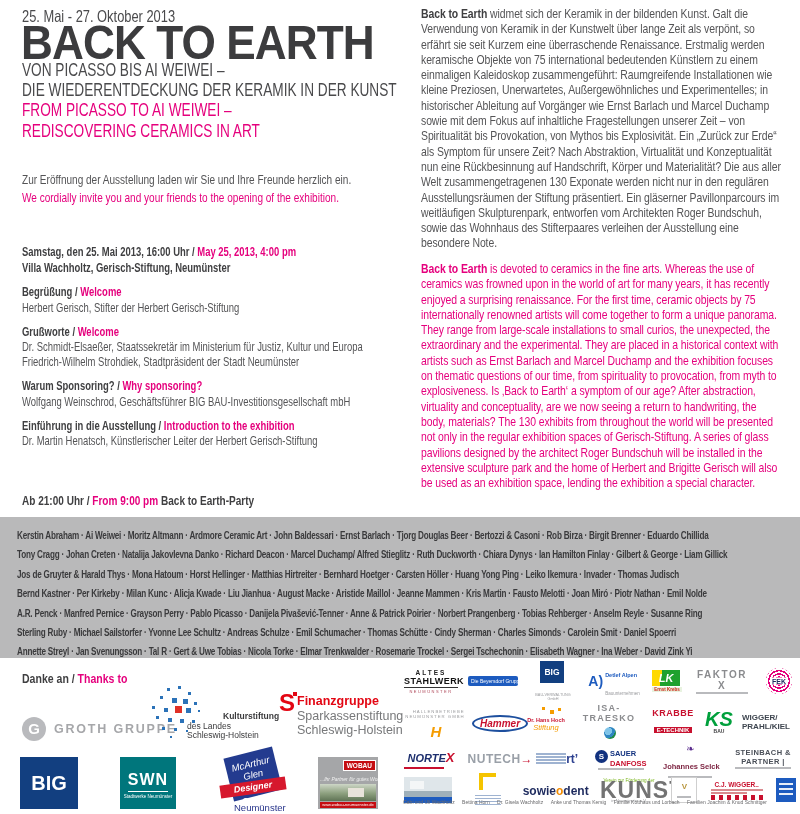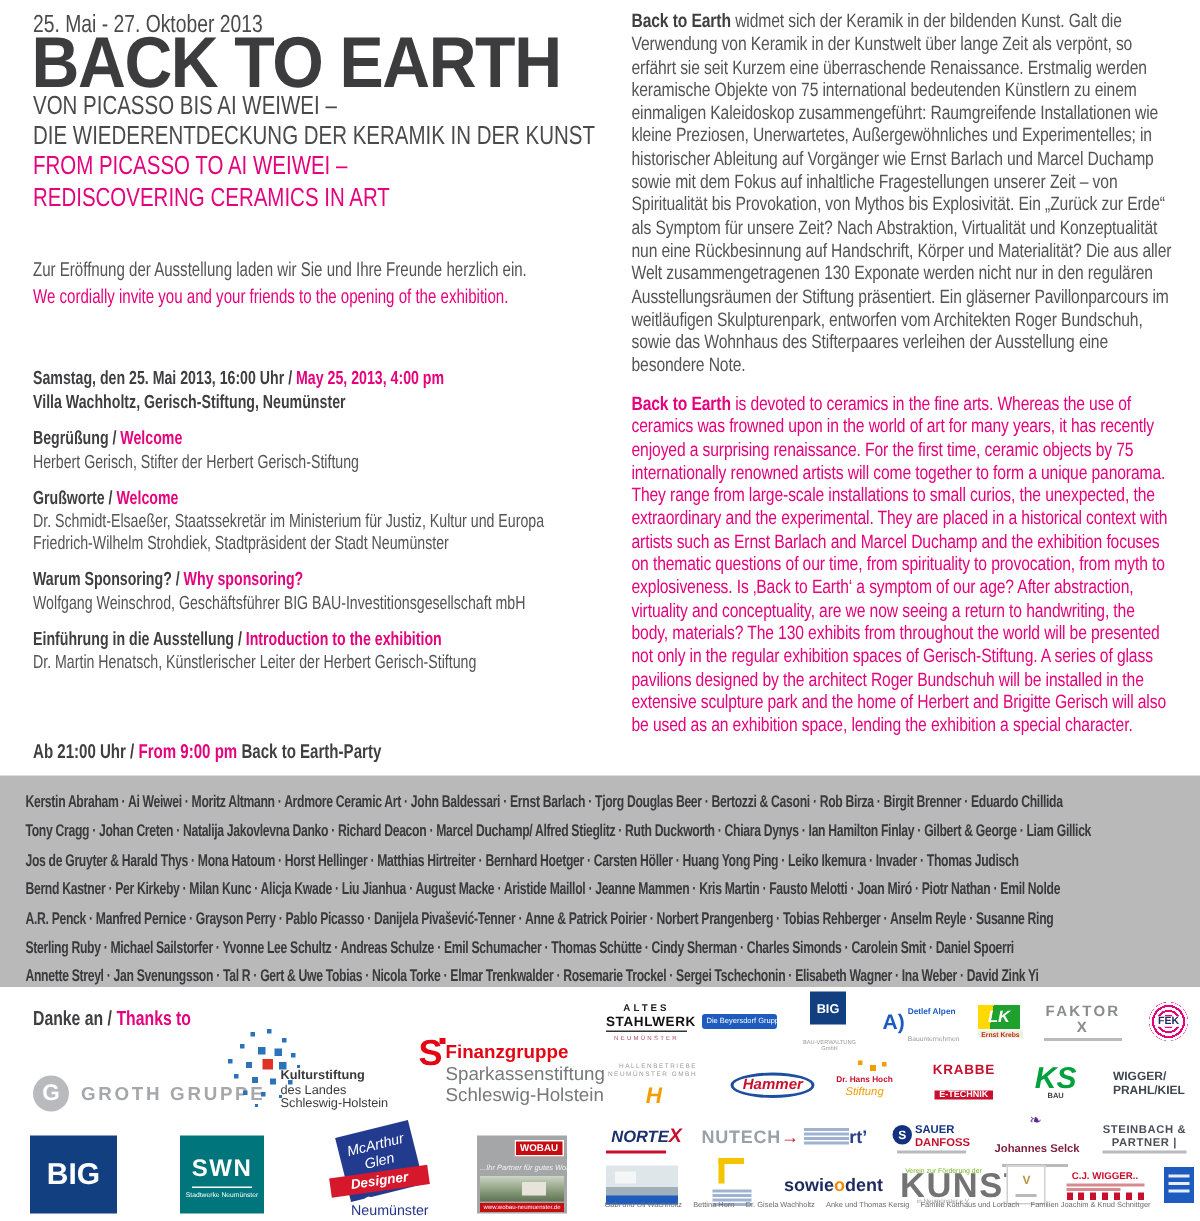--- a/index.html
+++ b/index.html
@@ -339,6 +339,9 @@
     <div class="l1">Dr. Hans Hoch</div>
     <div class="l2">Stiftung</div>
   </div>
+  <div class="mini" style="width:70px;">
+    <span class="isa-t">ISA-TRAESKO</span><span class="isa-globe"></span>
+  </div>
   <div class="mini krabbe" style="width:46px;">
     <div class="k1">KRABBE</div>
     <div class="k2">E-TECHNIK</div>

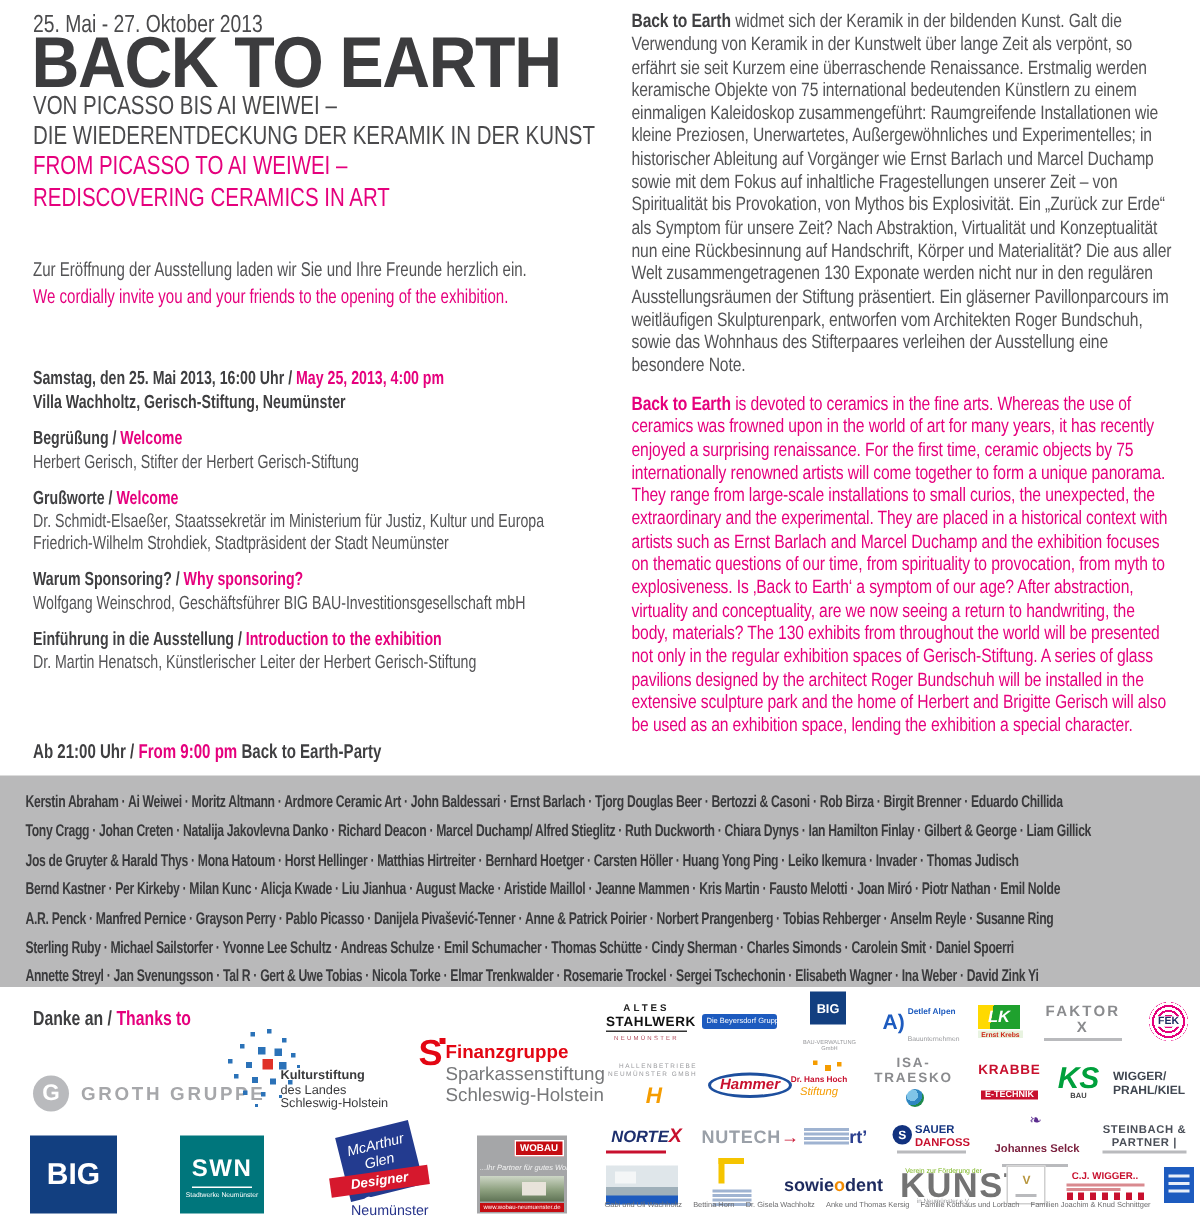--- a/index.html
+++ b/index.html
@@ -47,7 +47,7 @@
   #groth-text{left:54px;top:722px;font-size:12.5px;font-weight:700;letter-spacing:1.8px;color:#a6a7aa;}
   .kdot{position:absolute;background:#2b72b8;}
   #kultur-text{left:187px;top:712px;font-size:8.5px;line-height:9.5px;color:#3a3a3c;}
-  #kultur-text .t1{font-weight:700;}
+  #kultur-text .t1{font-weight:700;margin-left:36px;}
   #spk-s{left:279px;top:692px;font-size:24px;font-weight:700;color:#e30613;line-height:22px;}
   #spk-dot{left:293px;top:692px;width:4px;height:4px;background:#e30613;}
   #spk-text{left:297px;top:694px;font-size:12.5px;line-height:14.5px;color:#77787a;}

